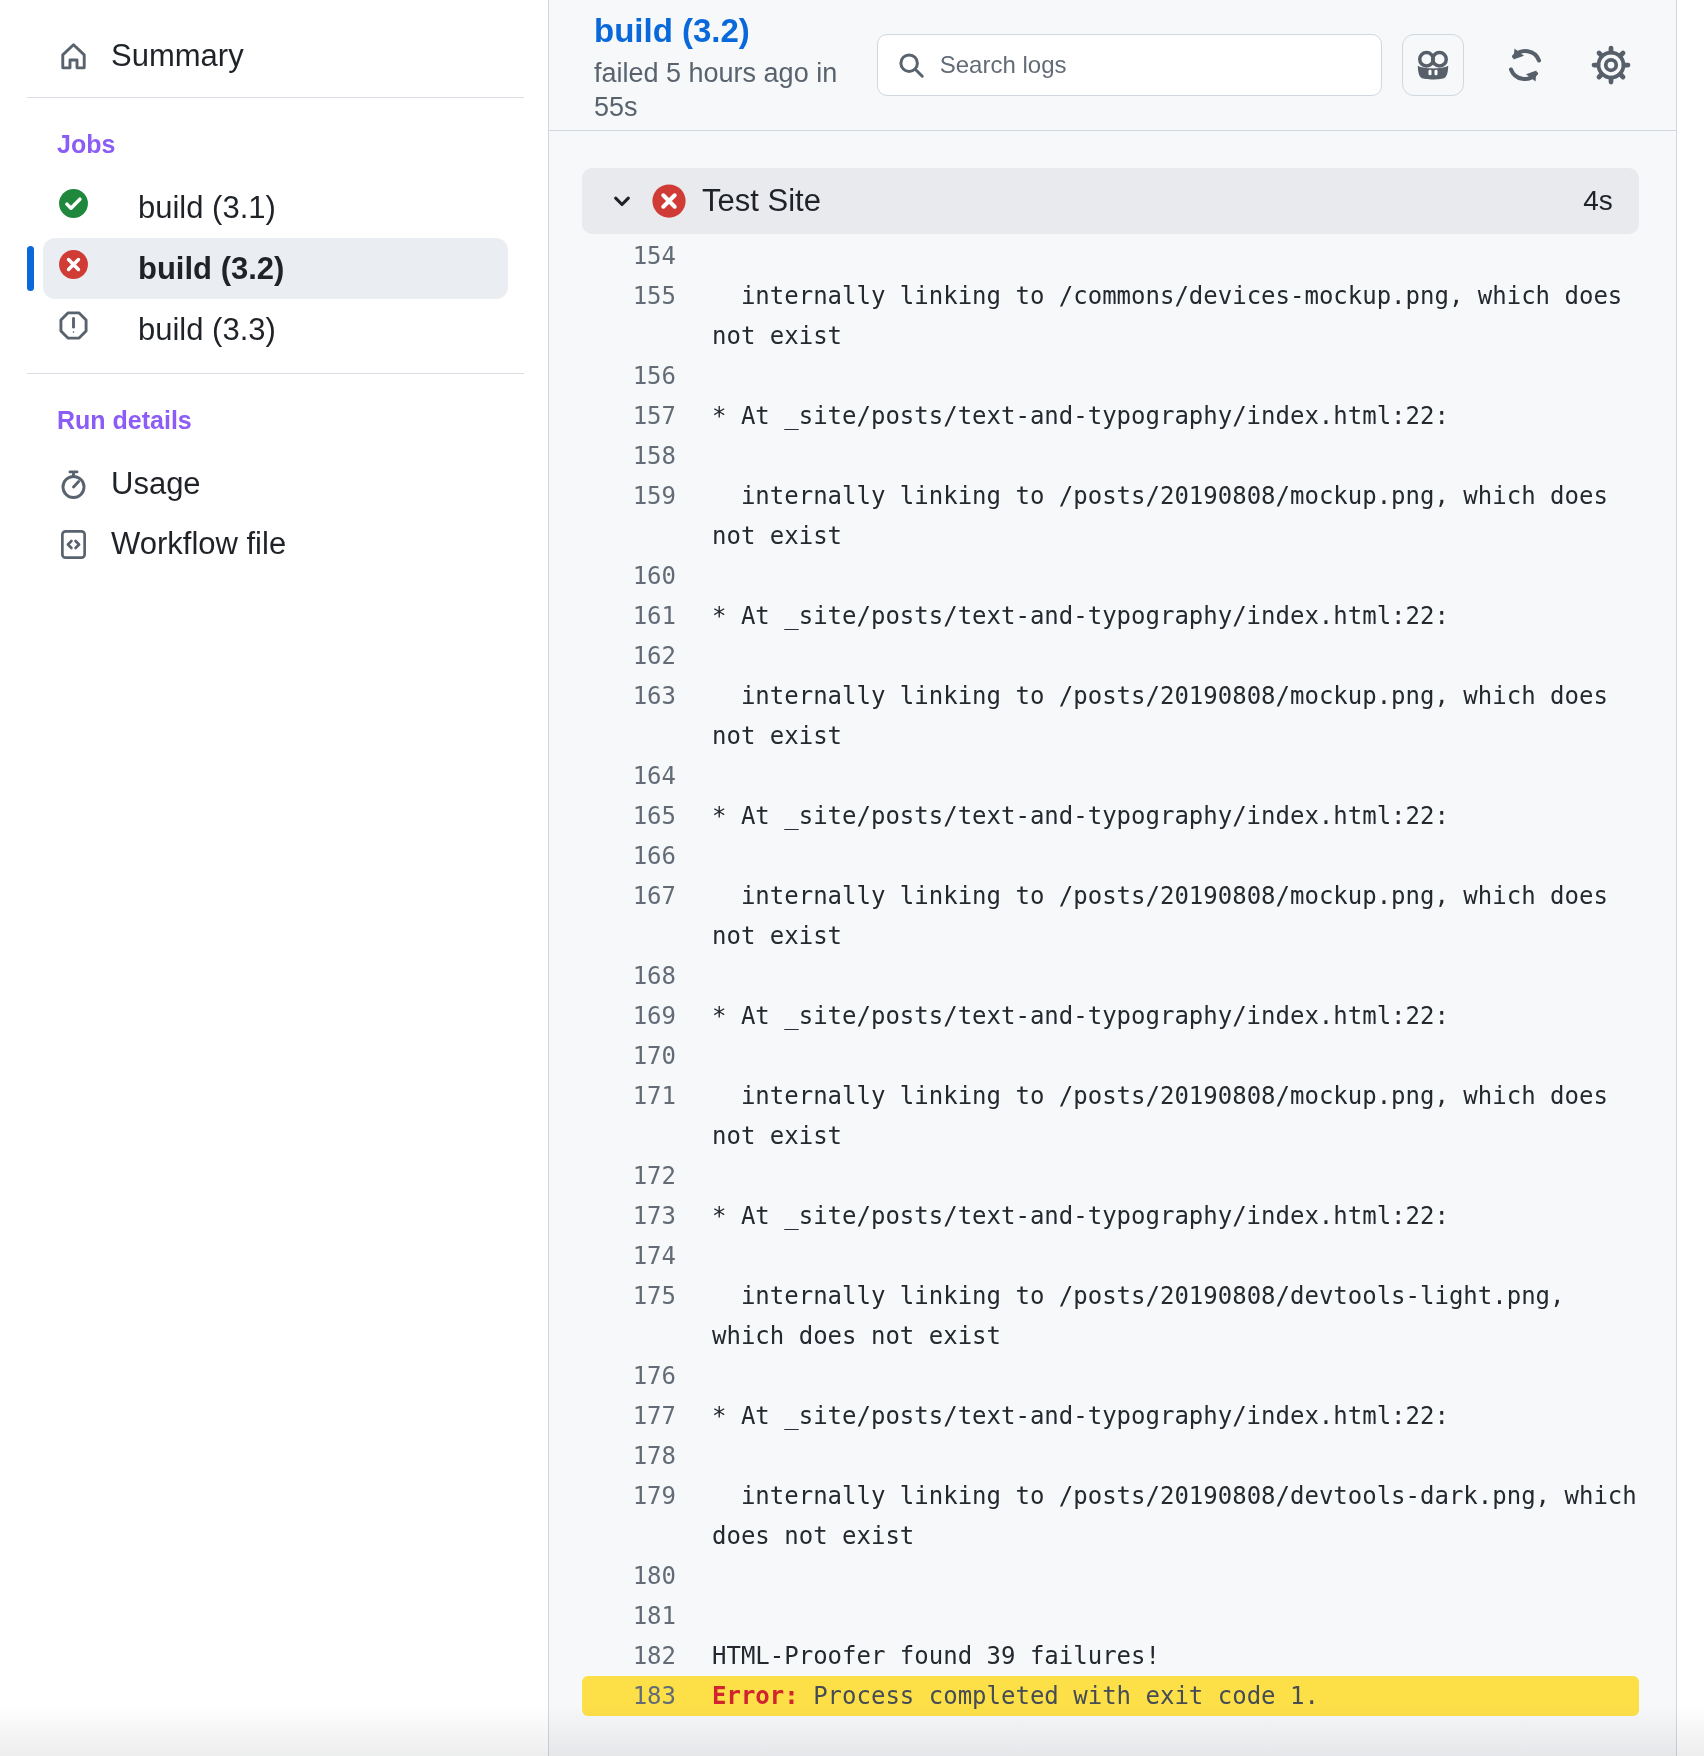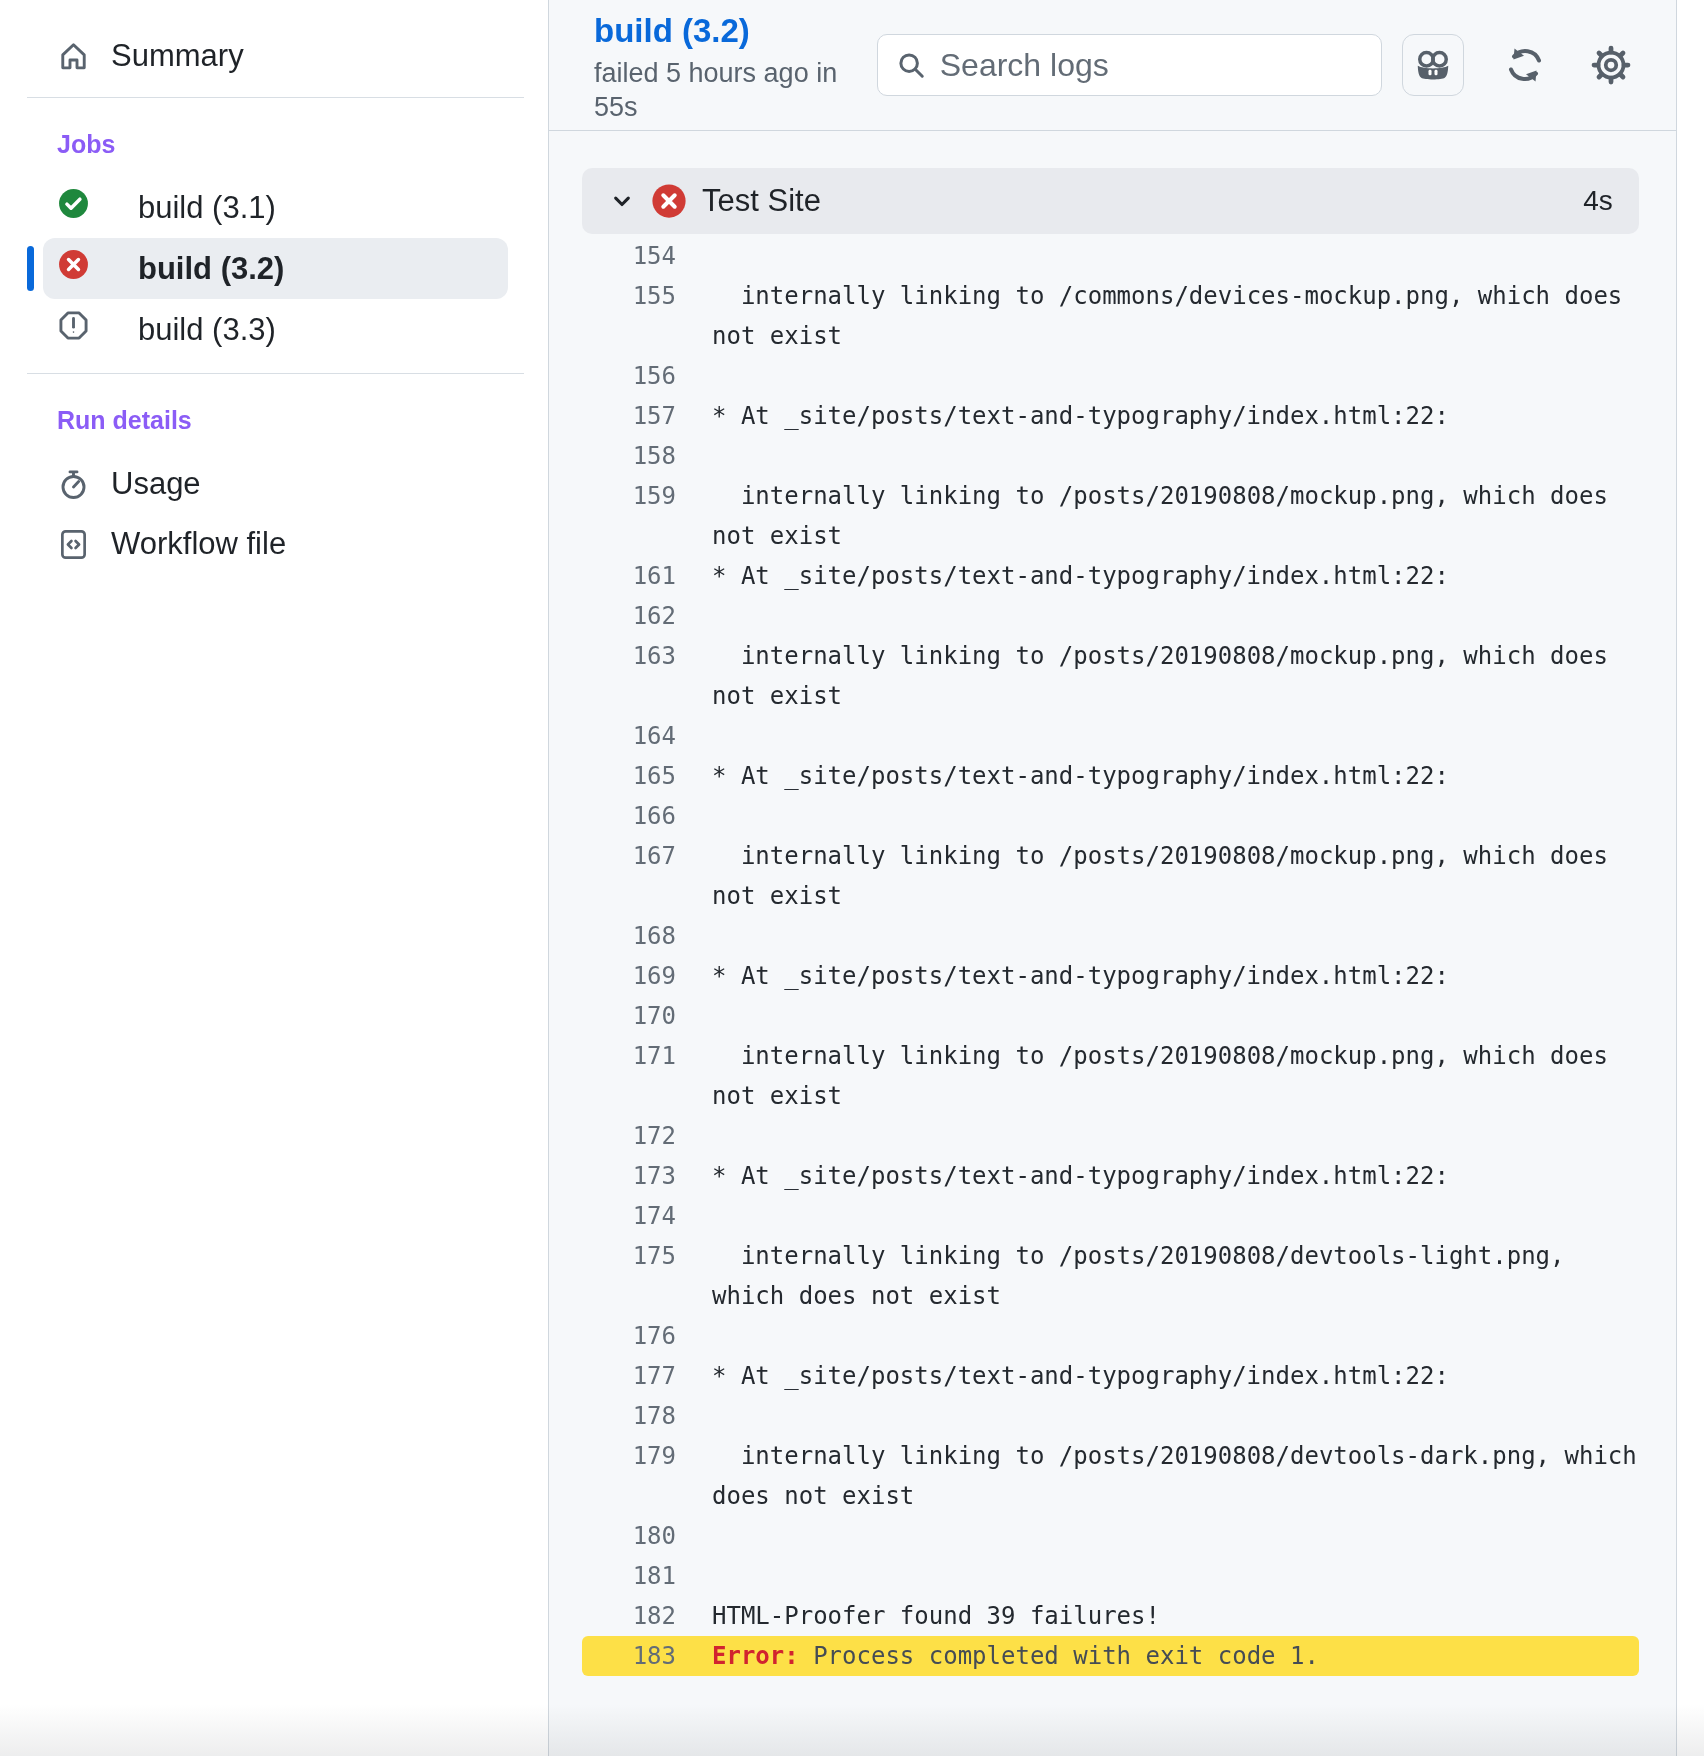--- a/index.html
+++ b/index.html
@@ -36,7 +36,7 @@
   .job-subtitle { font-size:27px; color:#59636e; line-height:34px; margin-top:6px; max-width:290px; }
   .search-box { width:505px; height:62px; background:#ffffff; border:1px solid #d0d7de; border-radius:10px; display:flex; align-items:center; padding:0 18px; gap:14px; flex:none; }
   .search-box svg { width:30px; height:30px; flex:none; }
-  .search-box input { border:none; outline:none; font-size:32px; flex:1; min-width:0; color:#1f2328; font-family:"Liberation Sans",sans-serif; background:transparent; }
+  .search-box input { border:none; outline:none; font-size:24px; flex:1; min-width:0; color:#1f2328; font-family:"Liberation Sans",sans-serif; background:transparent; }
   .search-box input::placeholder { color:#636c76; }
   .icon-btn { width:62px; height:62px; border-radius:12px; display:flex; align-items:center; justify-content:center; flex:none; cursor:pointer; background:transparent; border:none; }
   .icon-btn svg { width:40px; height:40px; }

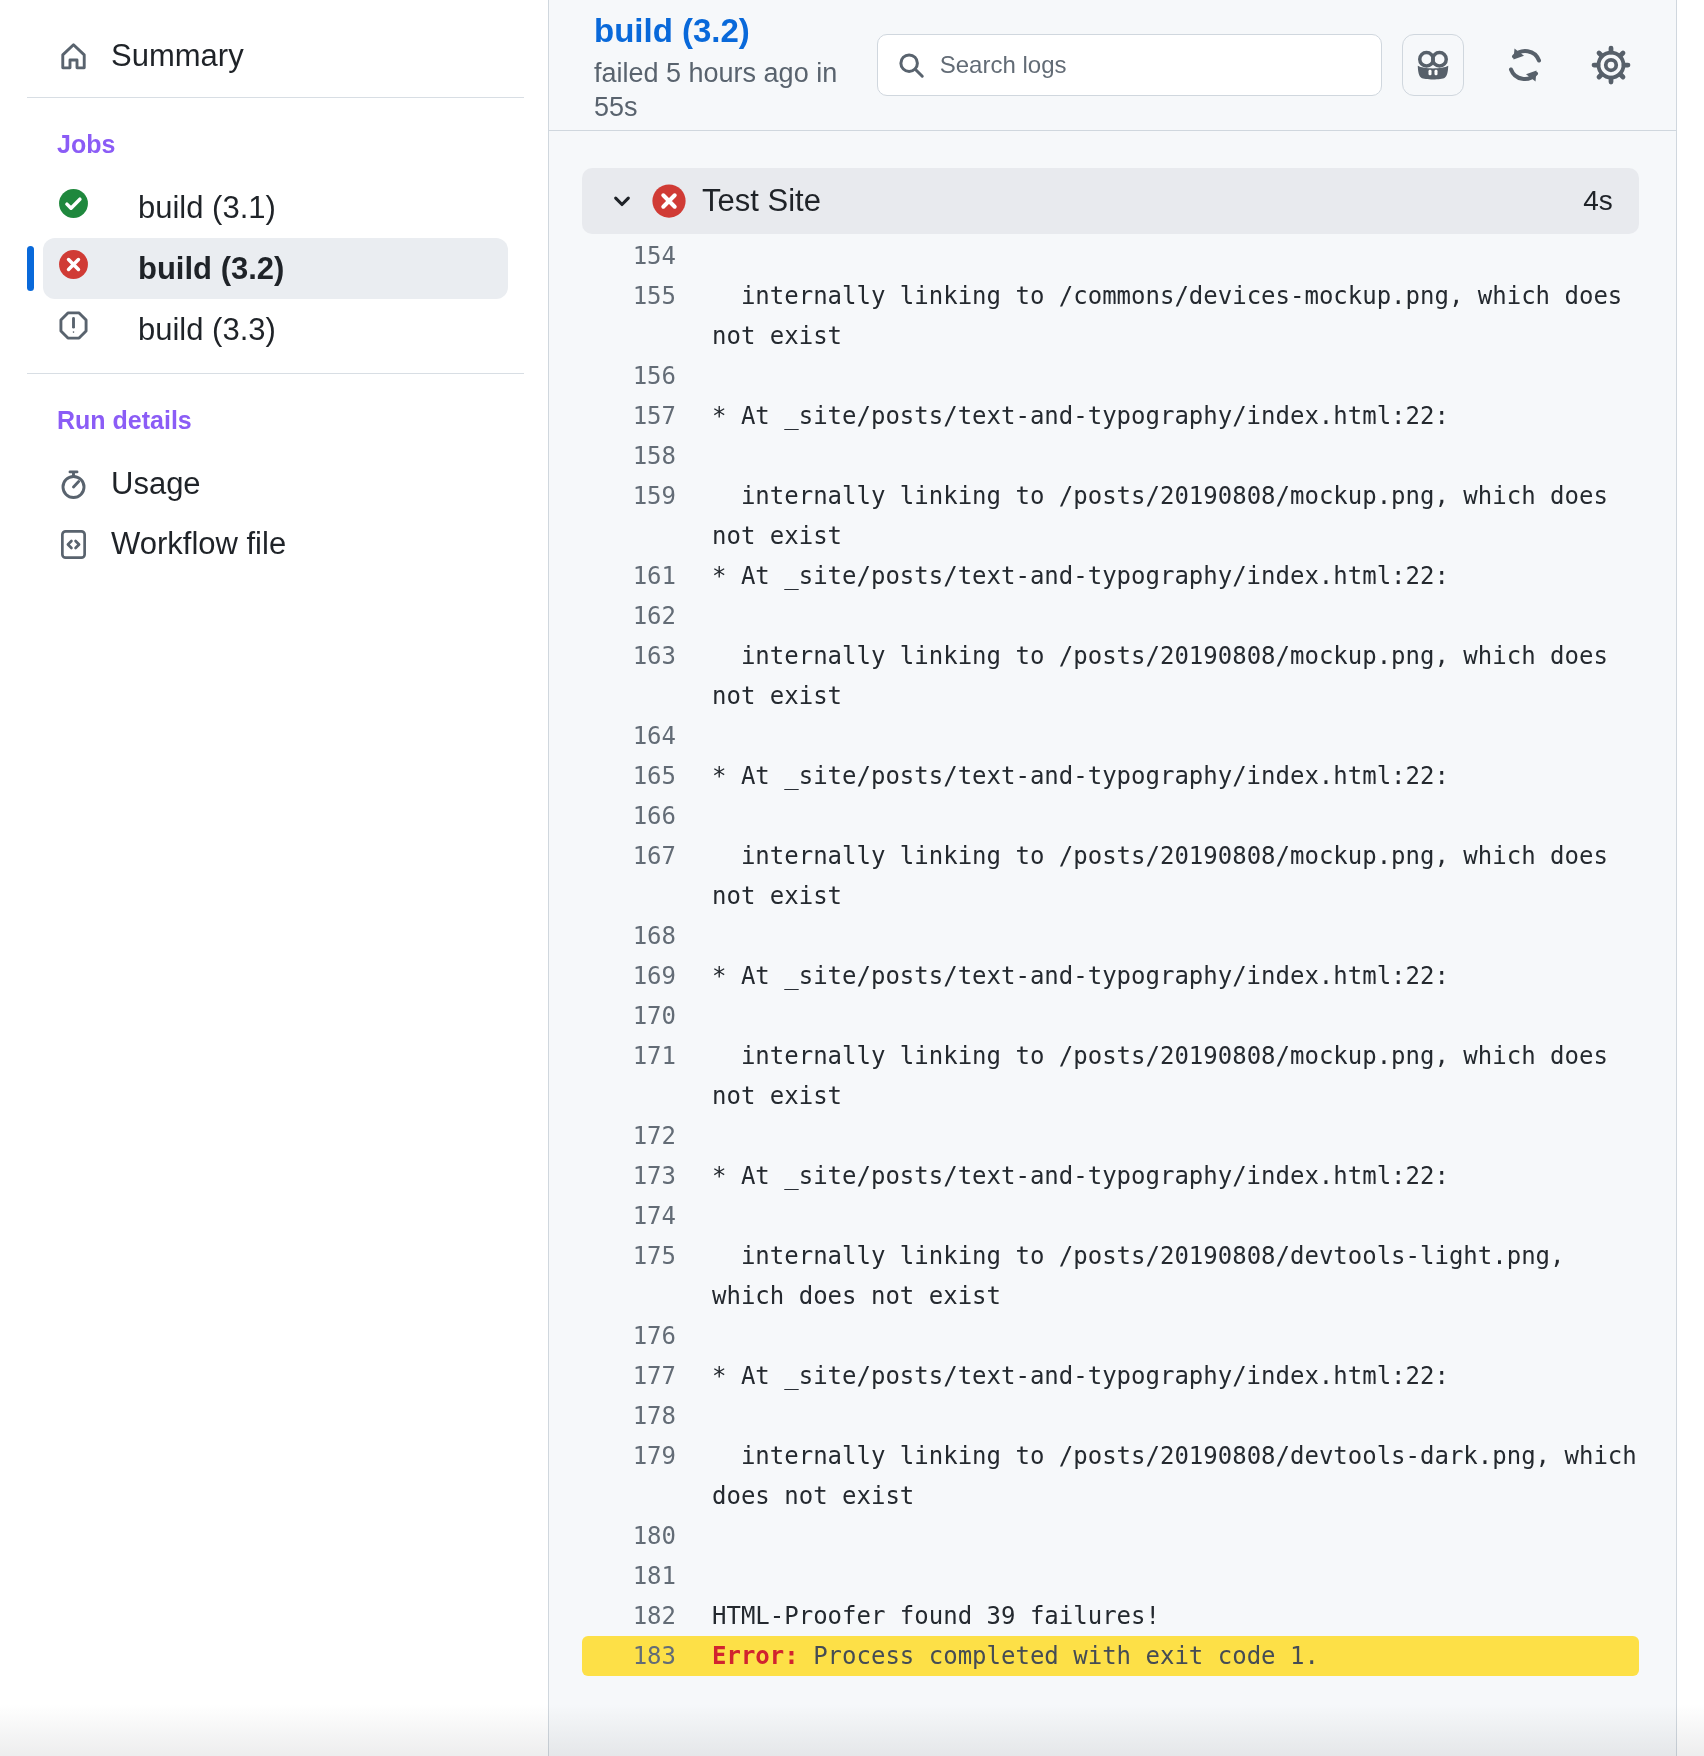--- a/index.html
+++ b/index.html
@@ -248,6 +248,10 @@
     <span class="ltxt">  internally linking to /posts/20190808/mockup.png, which does not exist</span>
   </div>
 
+  <div class="lrow">
+    <span class="lnum">160</span>
+    <span class="ltxt"></span>
+  </div>
 
   <div class="lrow">
     <span class="lnum">161</span>

